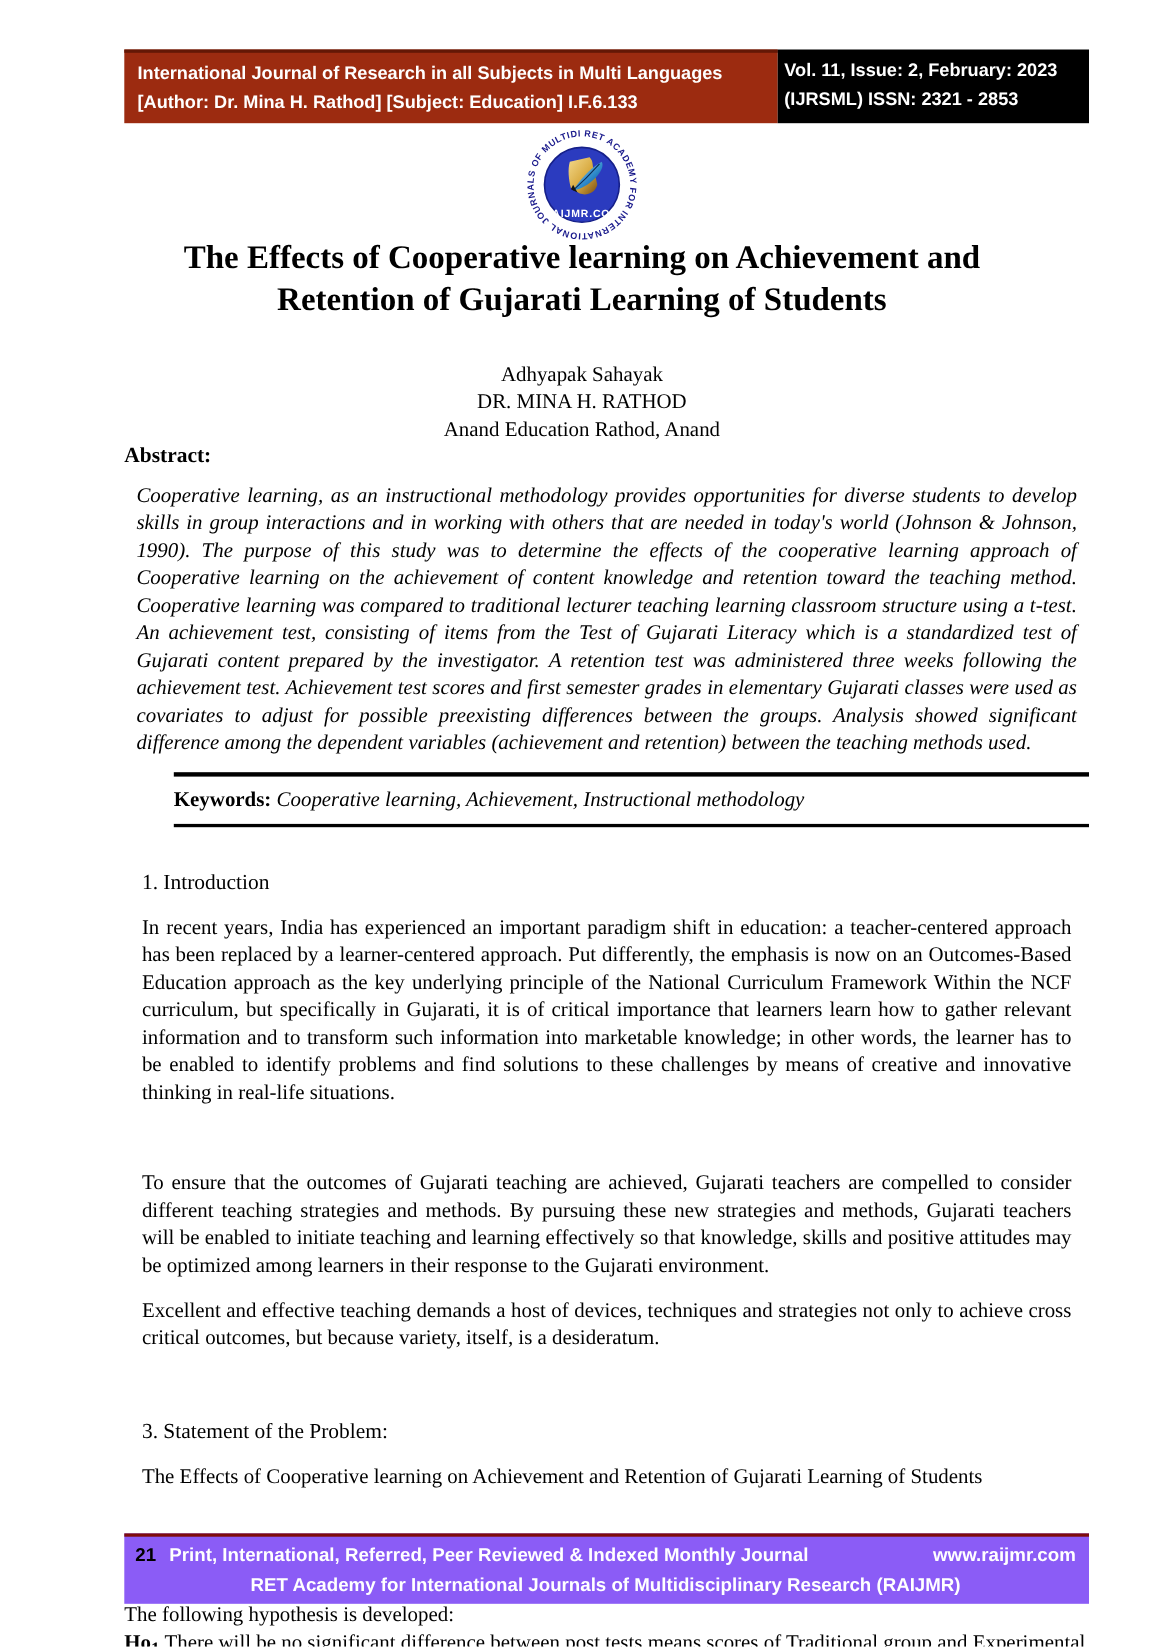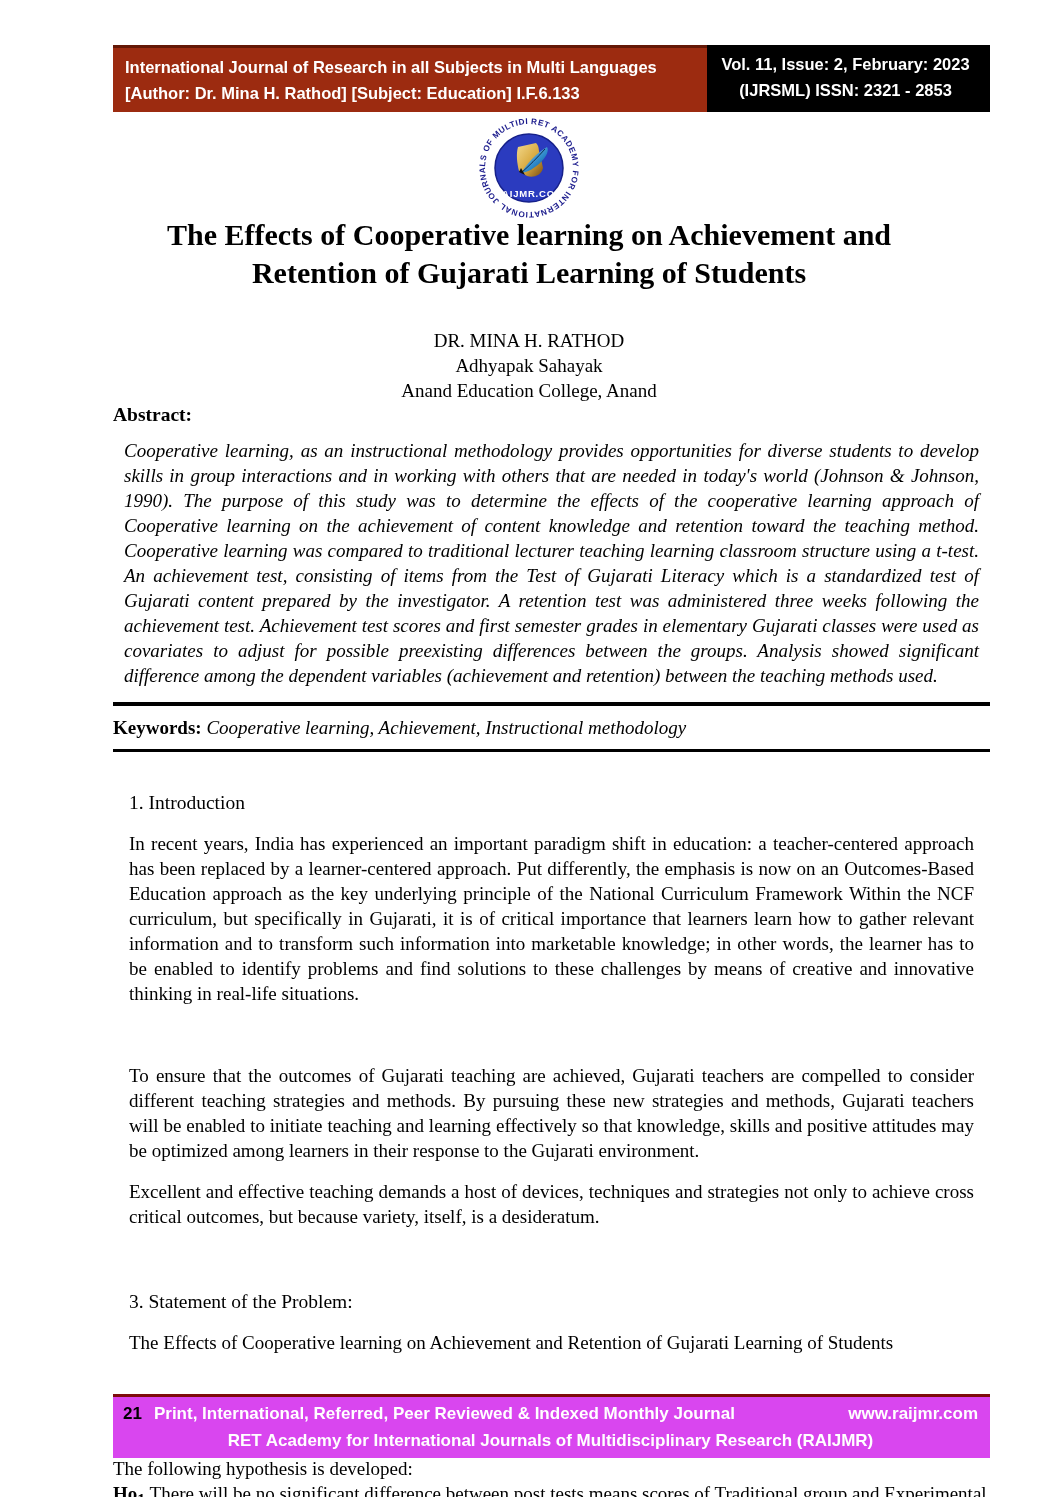--- a/index.html
+++ b/index.html
@@ -25,7 +25,7 @@
   .header-right{
     width:283px;box-sizing:border-box;
     background:#000000;color:#fff;font-weight:bold;
-    font-size:16.5px;line-height:26px;text-align:center;
+    font-size:16.5px;line-height:26px;text-align:left;
     padding:6px 12px 6px 6px;
   }
   

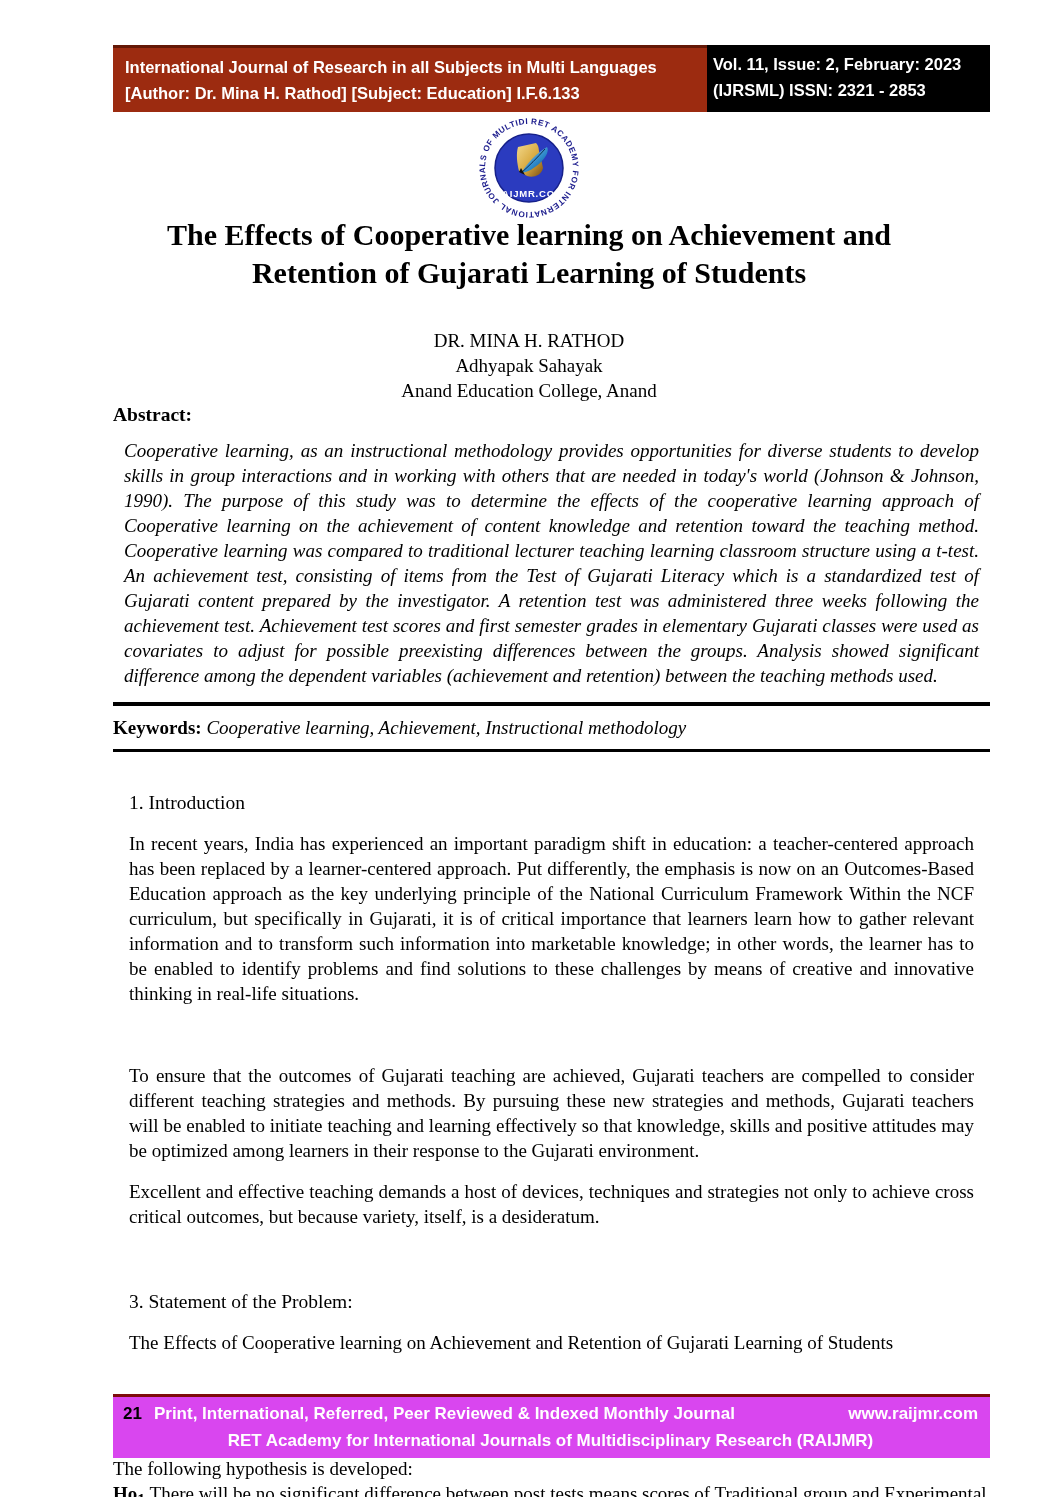--- a/index.html
+++ b/index.html
@@ -123,8 +123,8 @@
   </div>
 
   <div class="authors">
+    <div>Adhyapak Sahayak</div>
     <div>DR. MINA H. RATHOD</div>
-    <div>Adhyapak Sahayak</div>
     <div>Anand Education College, Anand</div>
   </div>
 

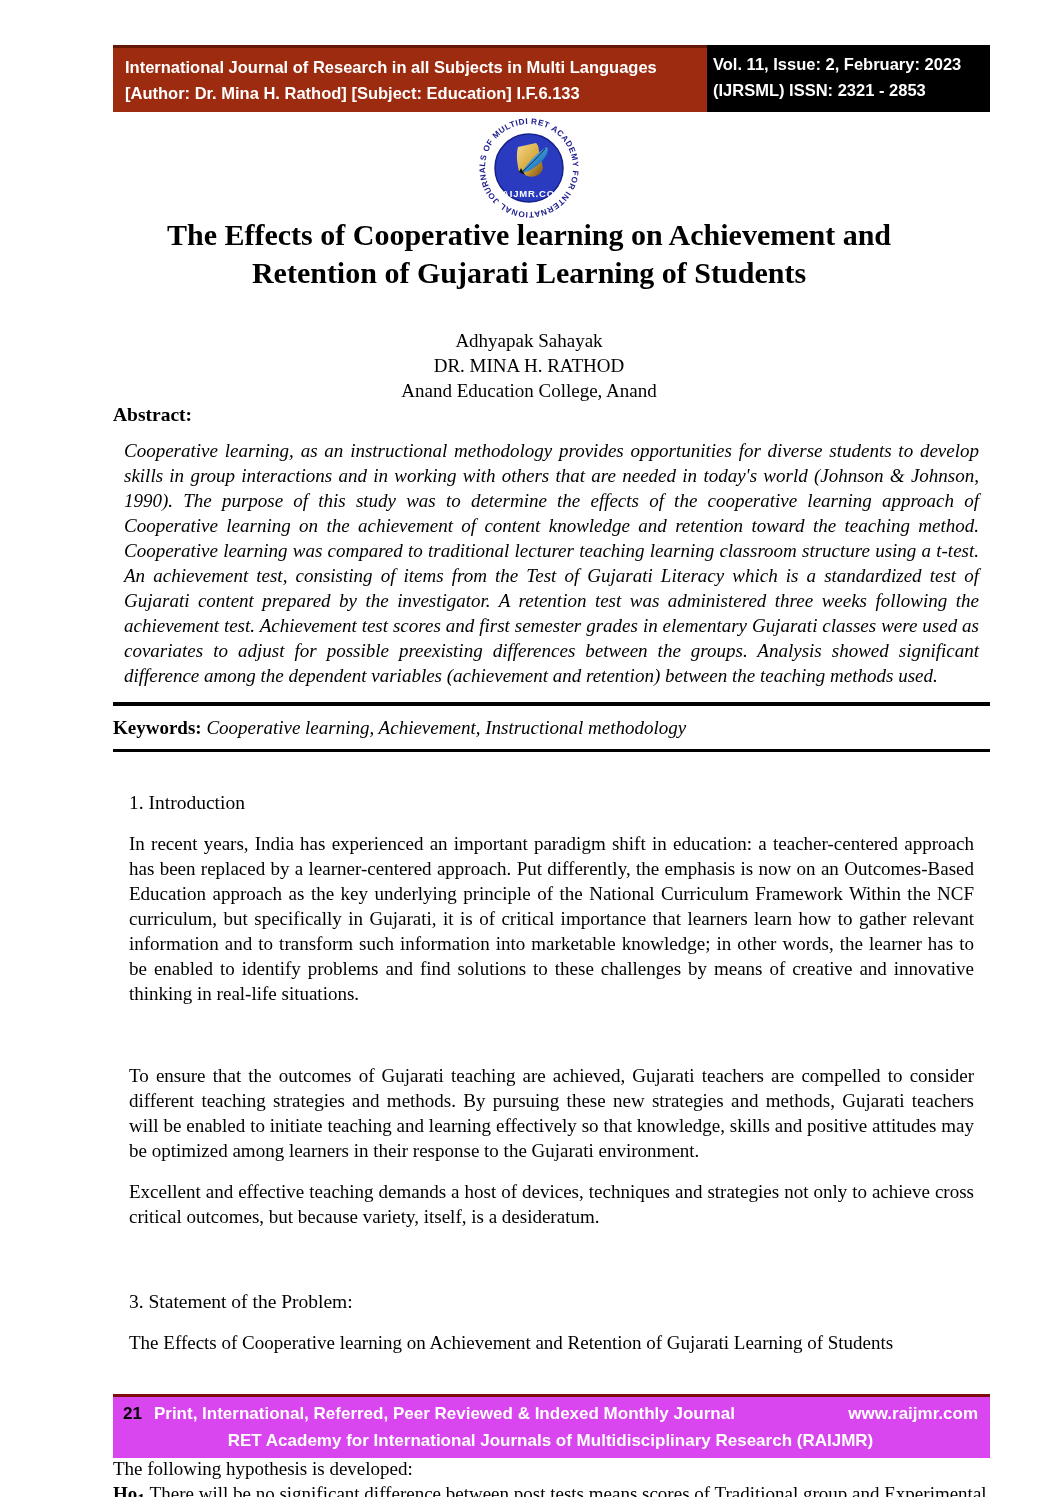--- a/index.html
+++ b/index.html
@@ -125,7 +125,7 @@
   <div class="authors">
     <div>Adhyapak Sahayak</div>
     <div>DR. MINA H. RATHOD</div>
-    <div>Anand Education College, Anand</div>
+    <div>Anand Education Rathod, Anand</div>
   </div>
 
   <div class="content">

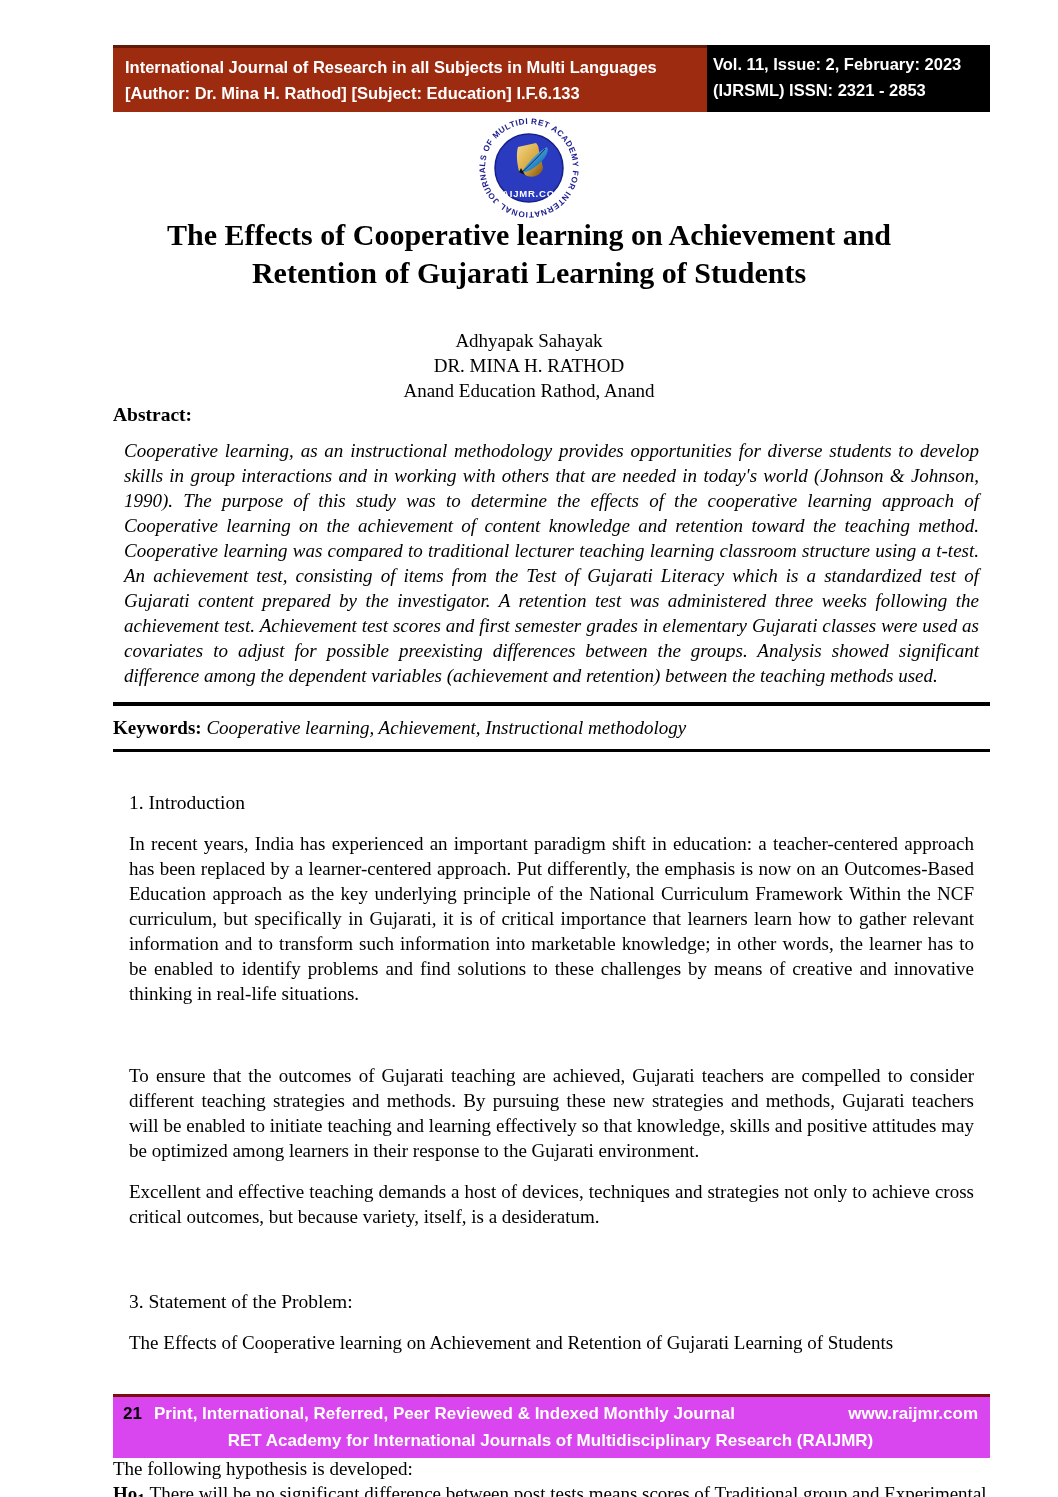--- a/index.html
+++ b/index.html
@@ -50,6 +50,7 @@
   .kw-box{
     margin-top:14px;border-top:4px solid #000;border-bottom:3px solid #000;
     padding:9px 0 9px 0;
+    margin-left:45px;
   }
   .kw-label{font-weight:bold;}
   .kw-text{font-style:italic;}

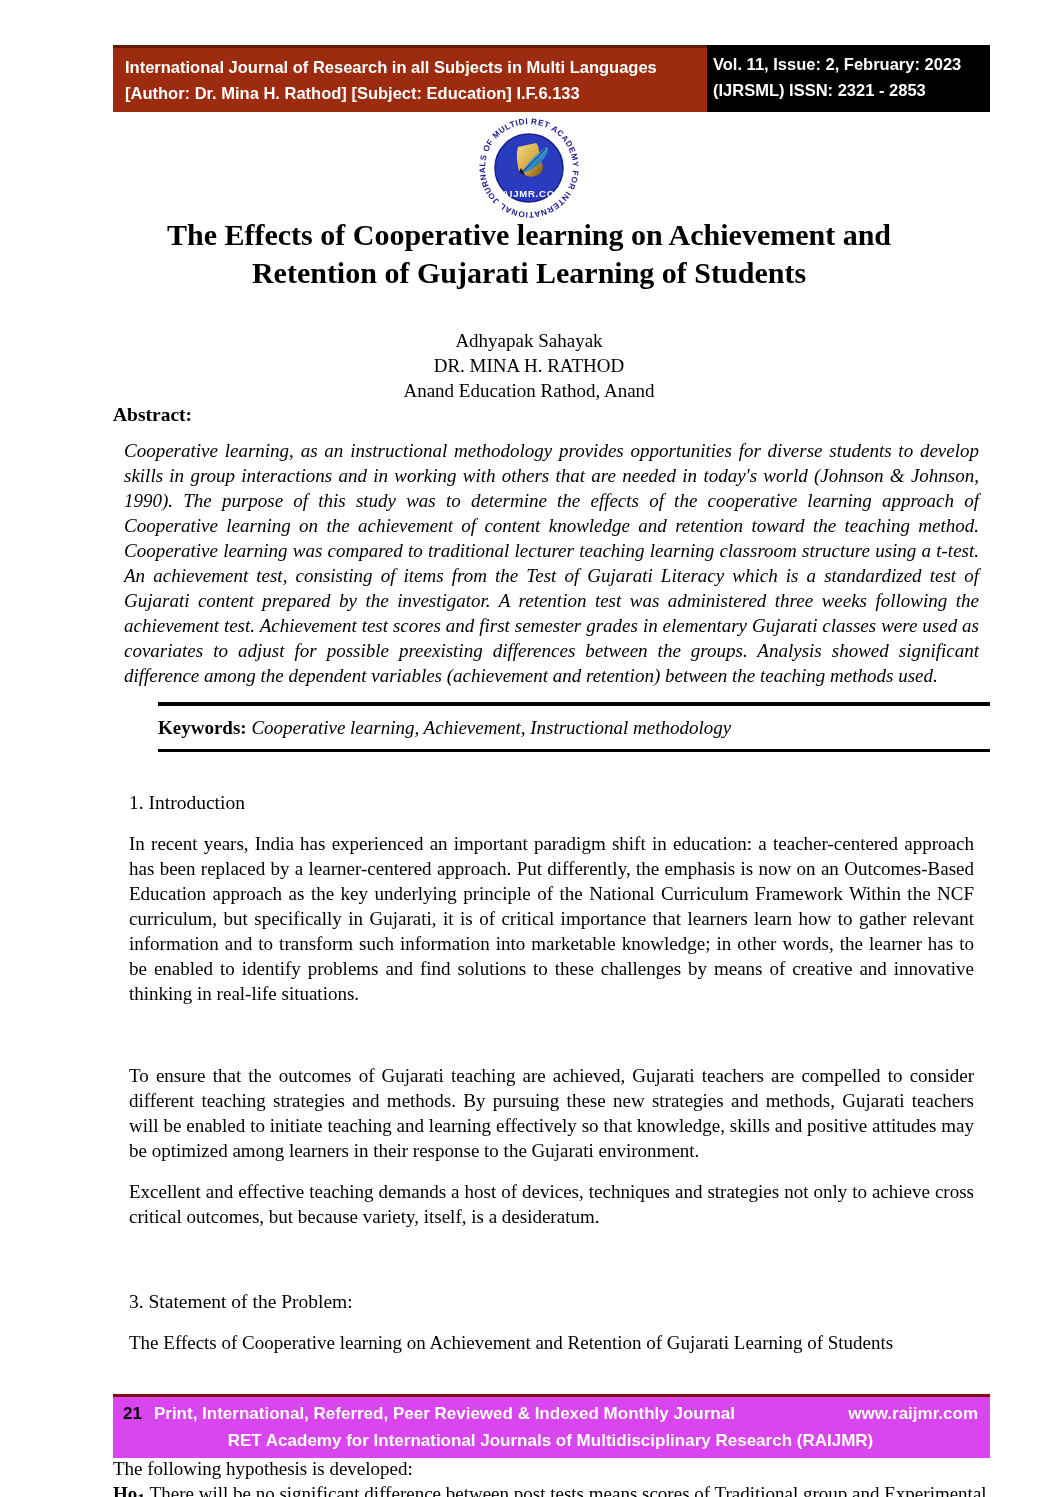--- a/index.html
+++ b/index.html
@@ -65,7 +65,7 @@
   
   .footer{
     position:absolute;left:113px;top:1394px;width:877px;box-sizing:border-box;
-    background:#d946ef;border-top:3px solid #7e0c0c;
+    background:#8b5cf6;border-top:3px solid #7e0c0c;
     color:#fff;font-family:"Liberation Sans", sans-serif;font-weight:bold;
     font-size:17px;line-height:27px;
     padding:3px 12px 4px 10px;

